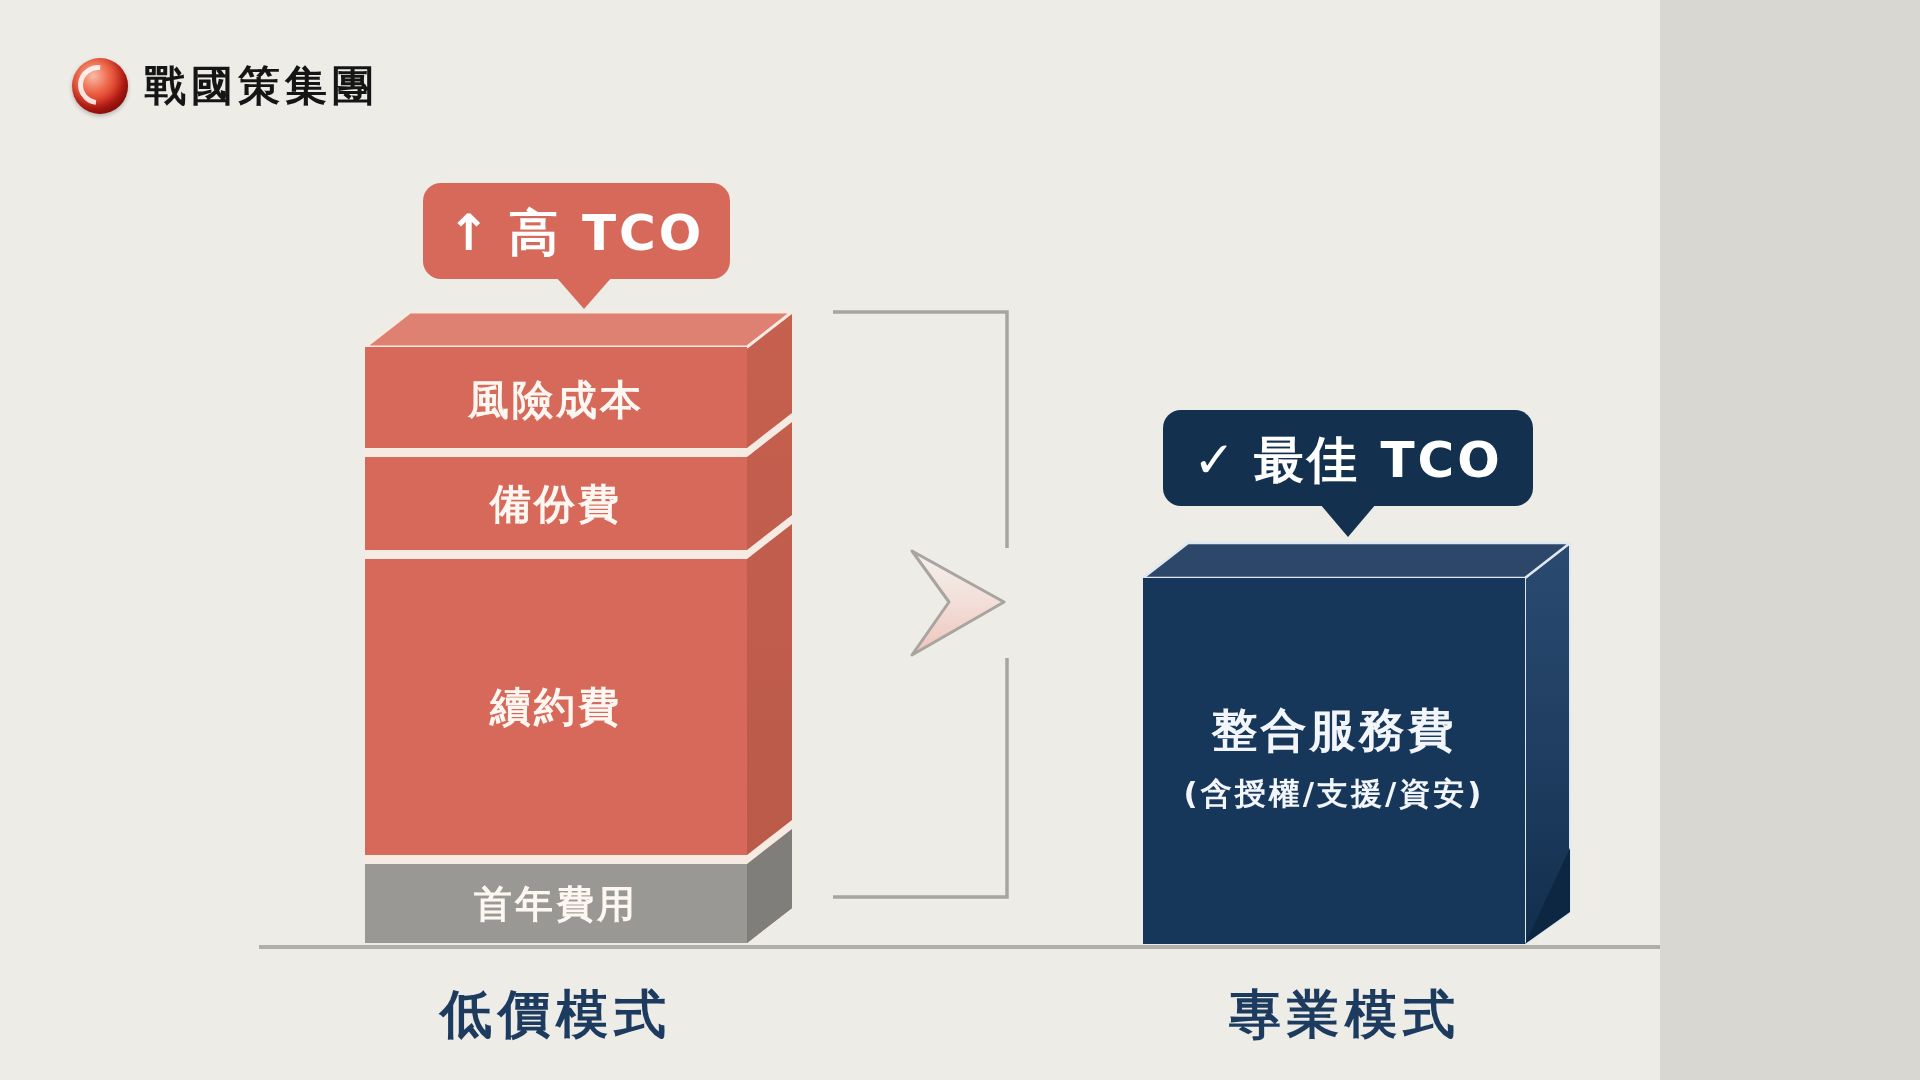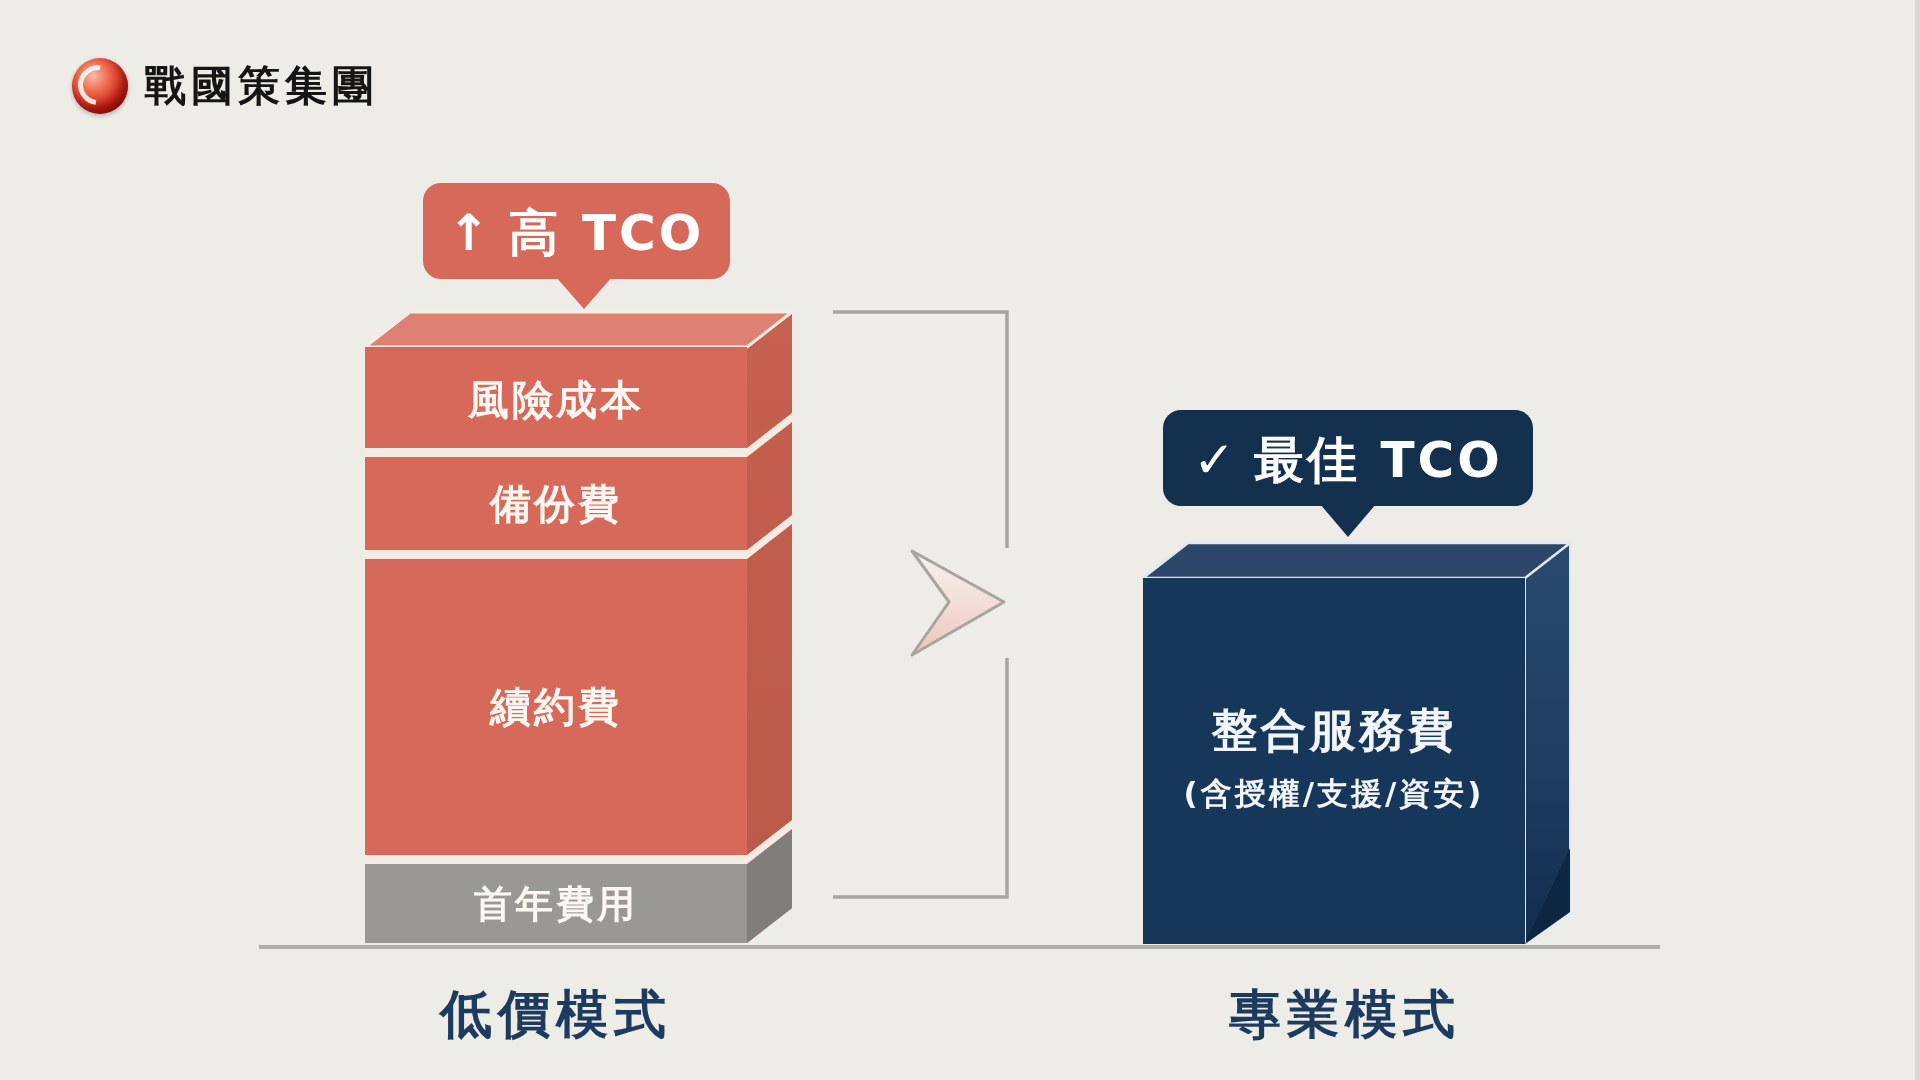--- a/index.html
+++ b/index.html
@@ -4,7 +4,7 @@
 <style>
   html,body{margin:0;padding:0;background:#d8d7d2;}
   .stage{
-    position:relative;width:1915px;height:1080px;overflow:hidden;
+    position:relative;width:1660px;height:1080px;overflow:hidden;
     background:#edece7;
     font-family:"DejaVu Sans","Liberation Sans",sans-serif;
   }

